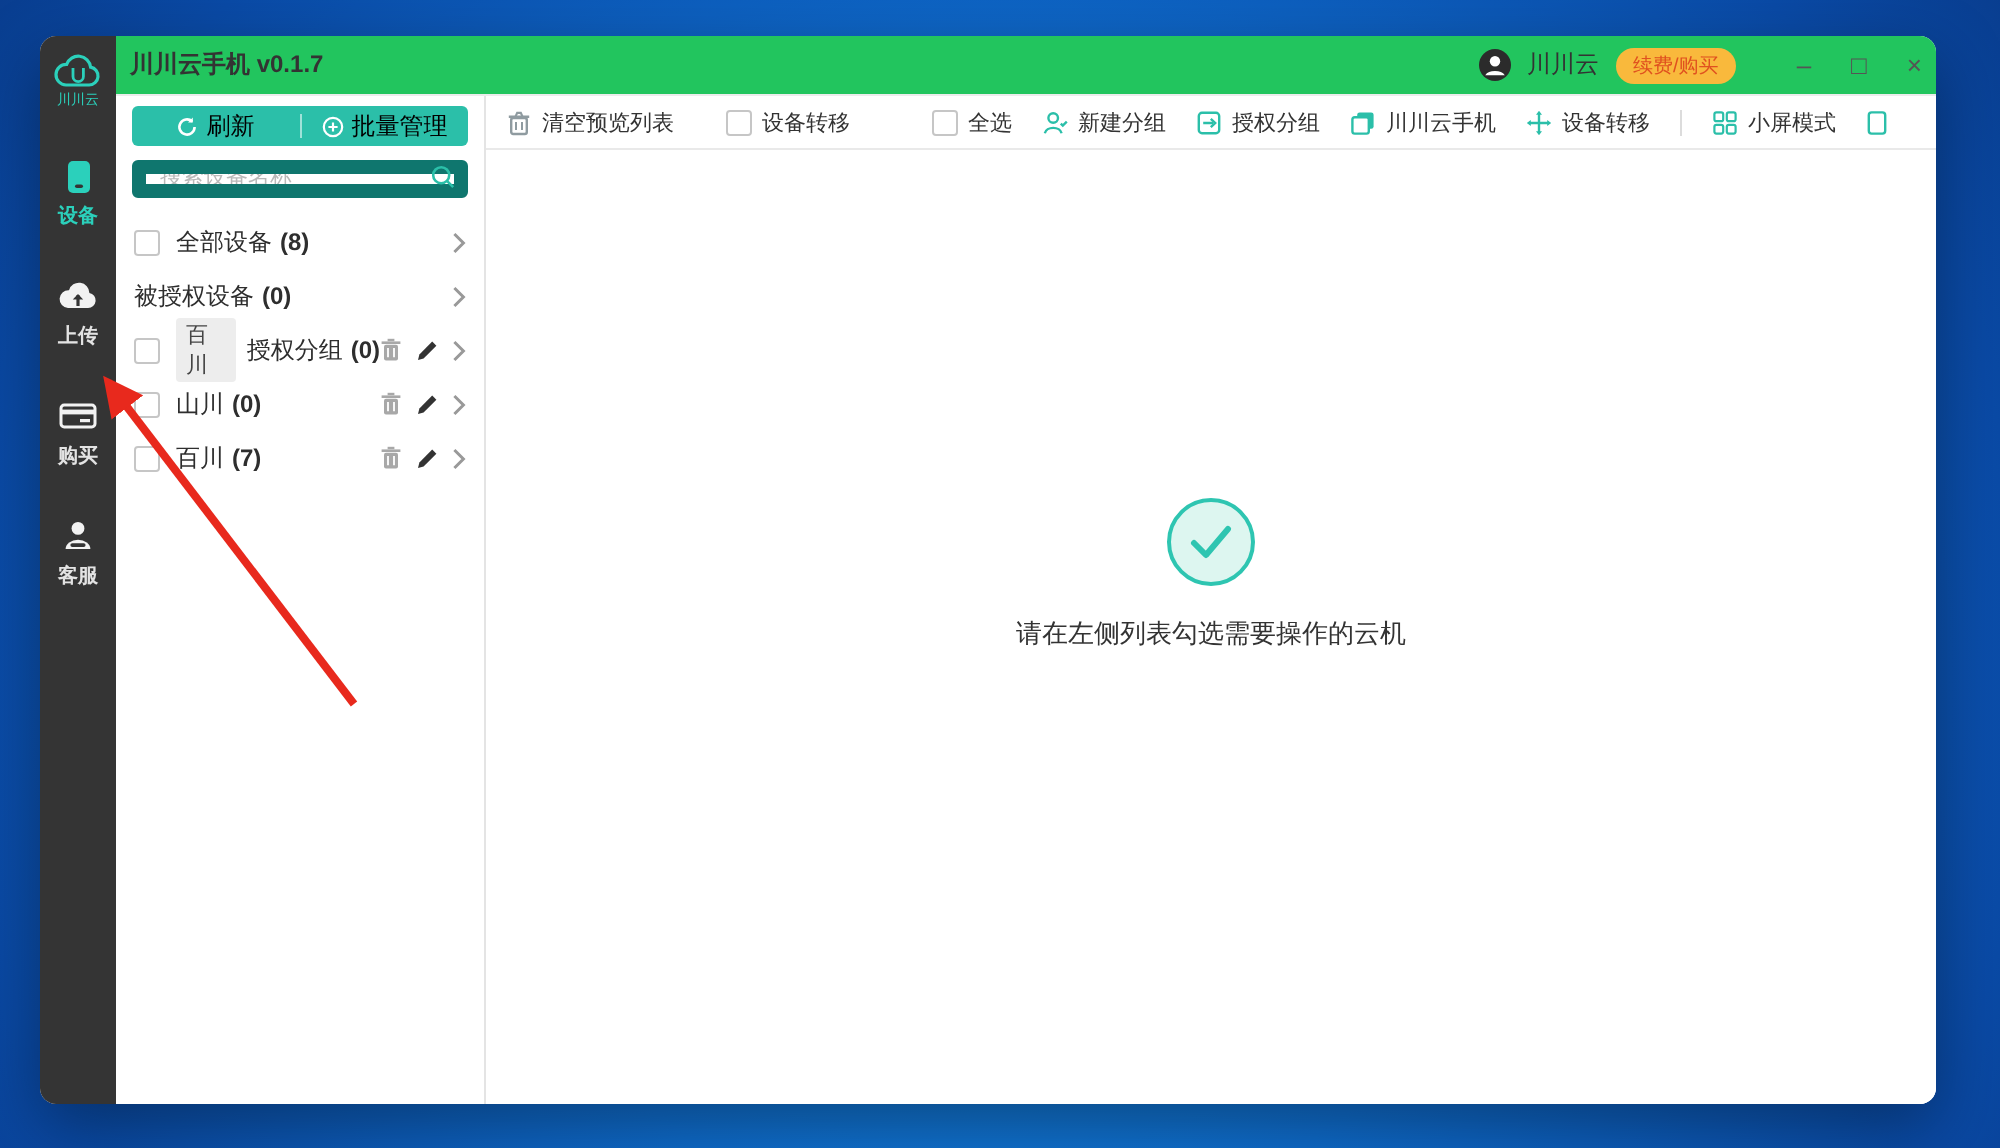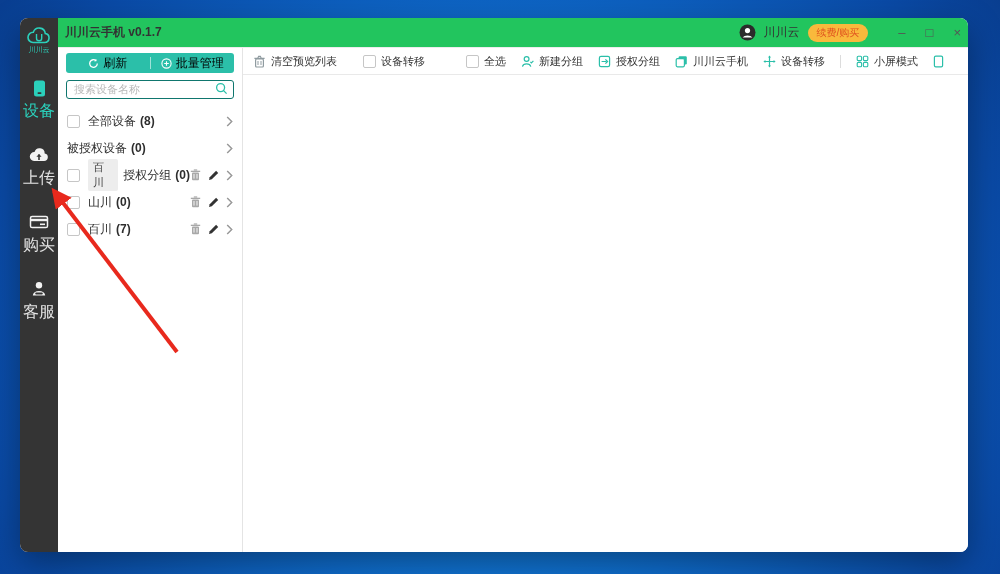--- a/index.html
+++ b/index.html
@@ -51,7 +51,7 @@
   .action-divider { width:1px; height:12px; background:rgba(255,255,255,.55); }
   .search-wrap { margin:6px 8px 0; position:relative; }
   .search-input {
-    width:100%; height:19px; border:1px solid #0f766e; border-radius:3px;
+    width:100%; height:19px; border:7px solid #0f766e; border-radius:3px;
     font-size:11px; padding:0 22px 0 7px; color:#333; outline:none;
     font-family:"Liberation Sans","DejaVu Sans",sans-serif;
   }

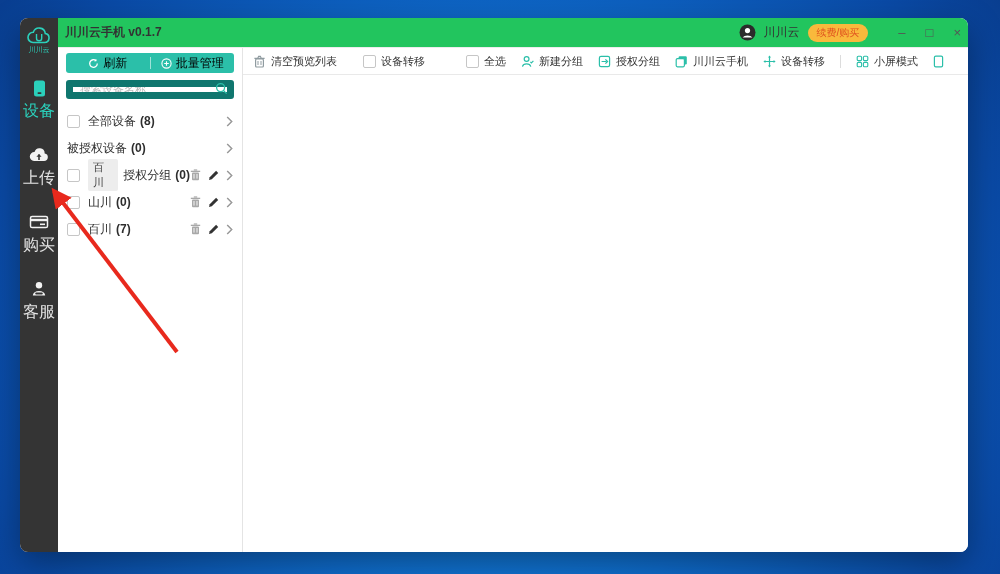--- a/index.html
+++ b/index.html
@@ -22,7 +22,7 @@
   .logo { margin-top:9px; display:flex; flex-direction:column; align-items:center; color:#2bd0bb; }
   .logo-label { font-size:7px; color:#2bd0bb; margin-top:1px; letter-spacing:0; }
   .nav-item { margin-top:23px; display:flex; flex-direction:column; align-items:center; cursor:pointer; }
-  .nav-item .nav-label { font-size:16px; color:#e3e3e3; margin-top:3px; }
+  .nav-item .nav-label { font-size:10px; color:#e3e3e3; margin-top:3px;font-weight:bold; }
   .nav-item.active .nav-label { color:#2bd0bb; }
   .nav-icon { width:20px; height:20px; display:flex; align-items:center; justify-content:center; }
   

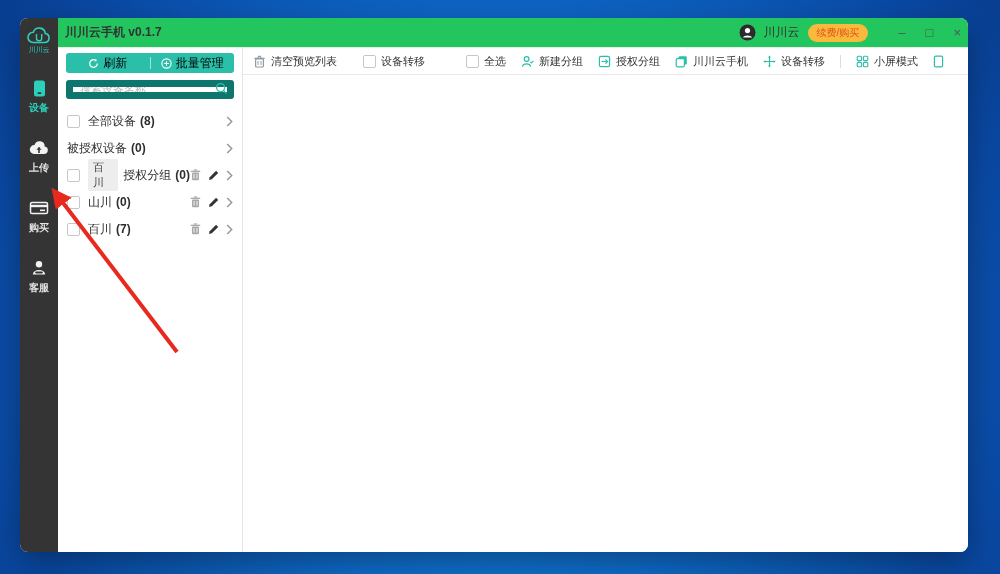--- a/index.html
+++ b/index.html
@@ -402,6 +402,14 @@
           </div>
         </div>
 
+        <div class="empty-state">
+          <div class="check-circle">
+            <svg width="22" height="18" viewBox="0 0 22 18">
+                <path d="M2.5 9.5l6 6L19.5 2.5" fill="none" stroke="#2ec5b1" stroke-width="3" stroke-linecap="round" stroke-linejoin="round"></path>
+              </svg>
+          </div>
+          <div class="empty-text">请在左侧列表勾选需要操作的云机</div>
+        </div>
       </div>
     </div>
   </div>

